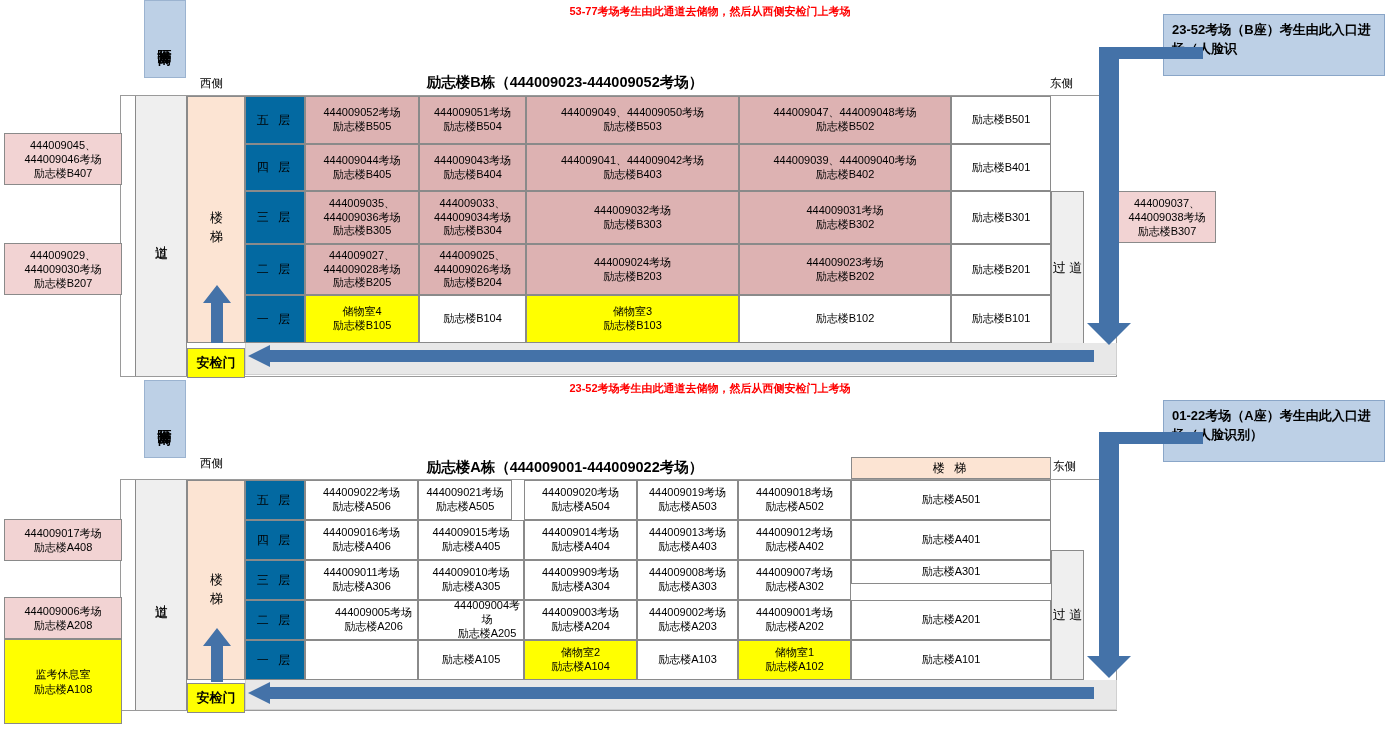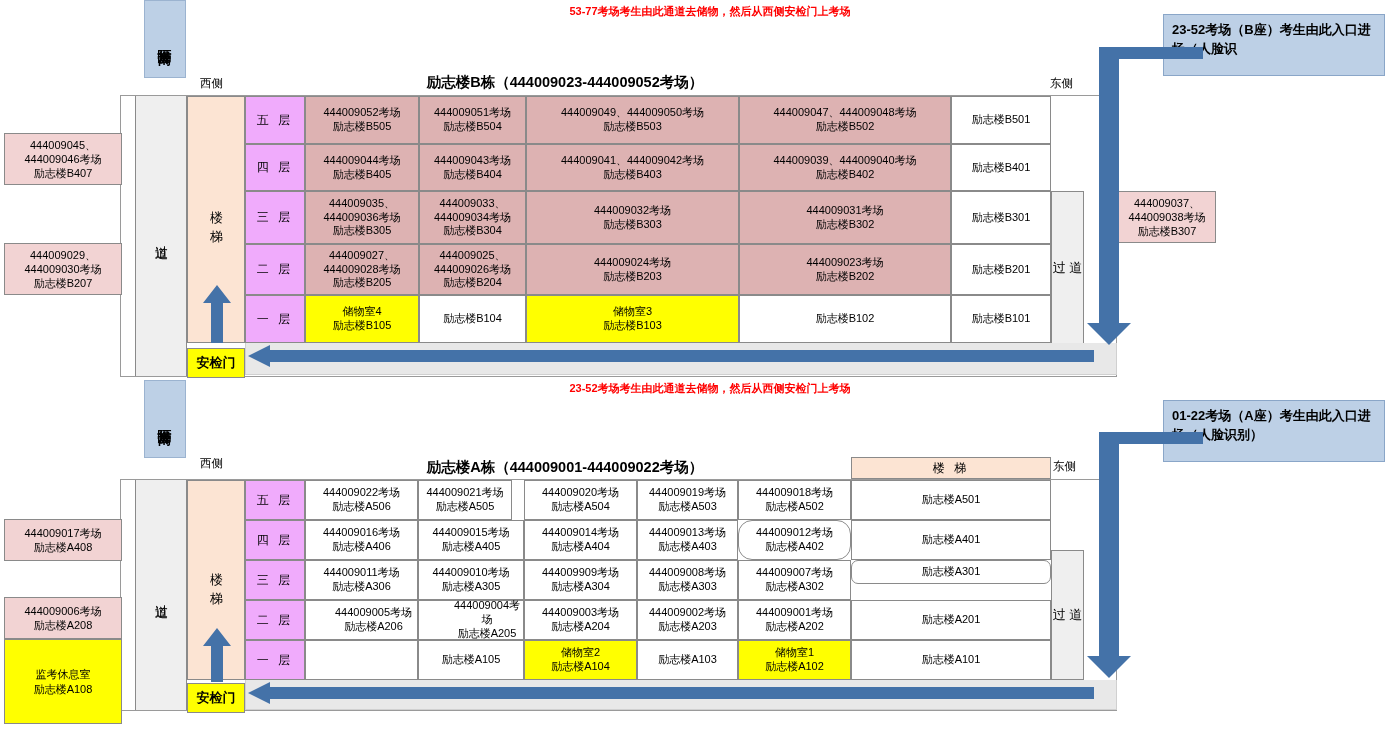--- a/index.html
+++ b/index.html
@@ -88,7 +88,7 @@
   }
   .floorlbl {
     border: 1px solid #8a8a8a;
-    background:#f0abfc;
+    background:#0369a1;
     display:flex; align-items:center; justify-content:center;
     font-size: 12px;
     letter-spacing: 3px;

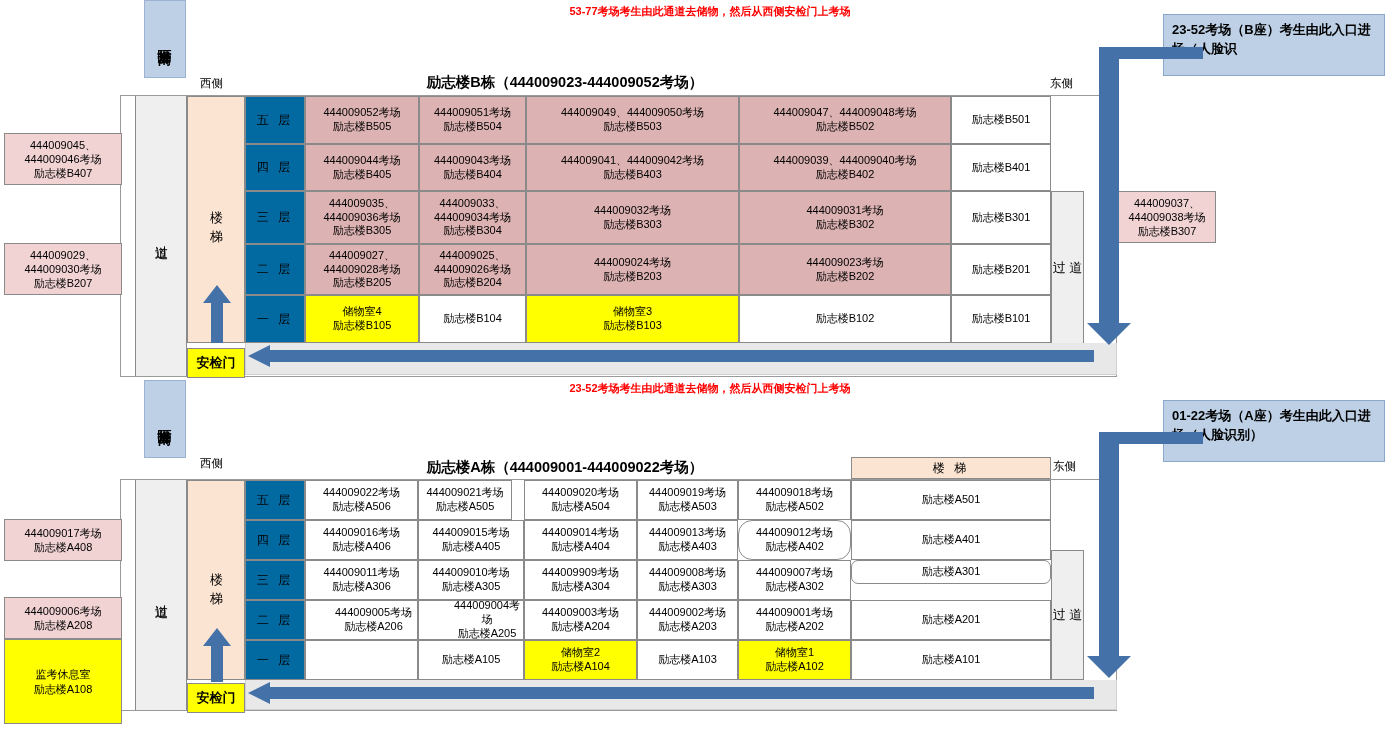--- a/index.html
+++ b/index.html
@@ -266,7 +266,7 @@
 励志楼A404</div>
   <div class="abs cell" style="left:637px;top:520px;width:101px;height:40px;">444009013考场
 励志楼A403</div>
-  <div class="abs cell" style="left:738px;top:520px;width:113px;height:40px;border-radius:14px;">444009012考场
+  <div class="abs cell" style="left:738px;top:520px;width:113px;height:40px;">444009012考场
 励志楼A402</div>
   <div class="abs cell" style="left:851px;top:520px;width:200px;height:40px;">励志楼A401</div>
 

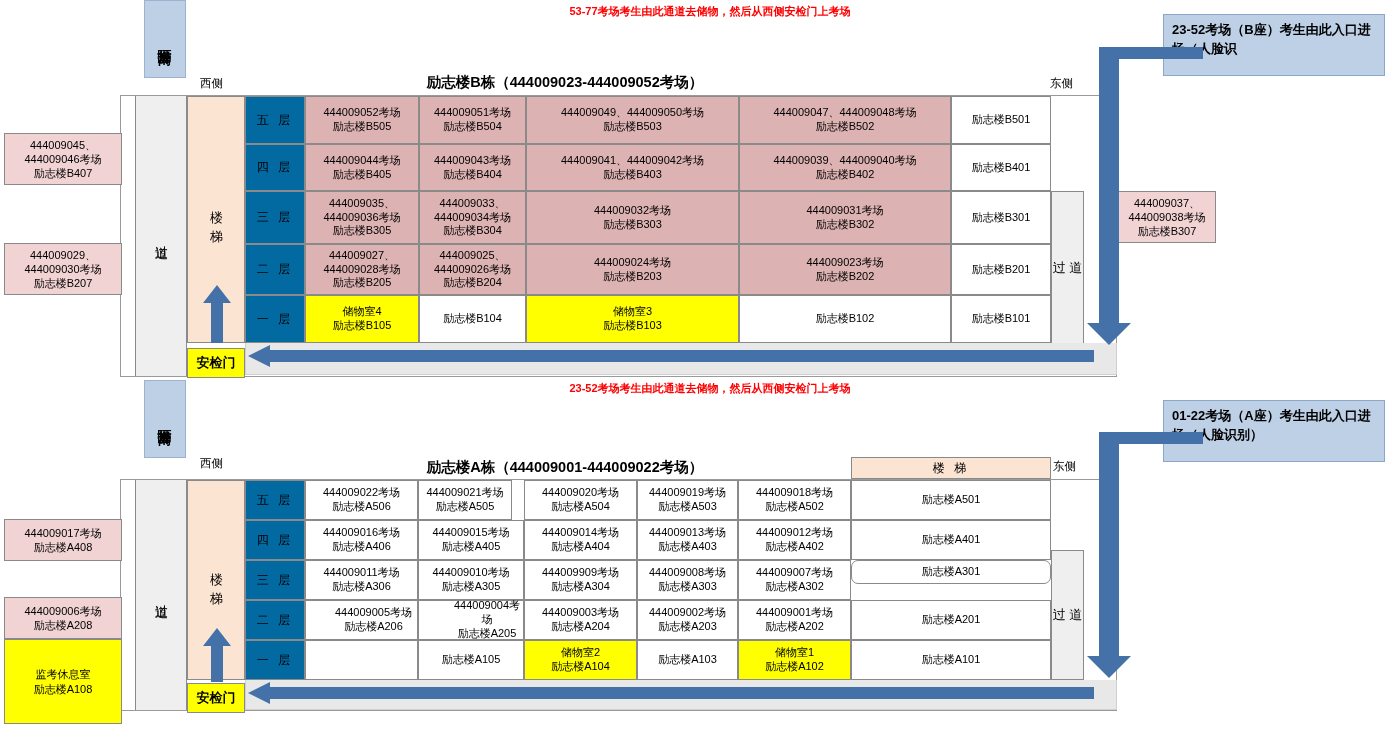--- a/index.html
+++ b/index.html
@@ -280,7 +280,7 @@
 励志楼A303</div>
   <div class="abs cell" style="left:738px;top:560px;width:113px;height:40px;">444009007考场
 励志楼A302</div>
-  <div class="abs cell" style="left:851px;top:560px;width:200px;height:24px;border-radius:7px;">励志楼A301</div>
+  <div class="abs cell" style="left:851px;top:560px;width:200px;height:24px;">励志楼A301</div>
 
   <div class="abs cell" style="left:305px;top:600px;width:113px;height:40px;padding-left:24px;">444009005考场
 励志楼A206</div>

